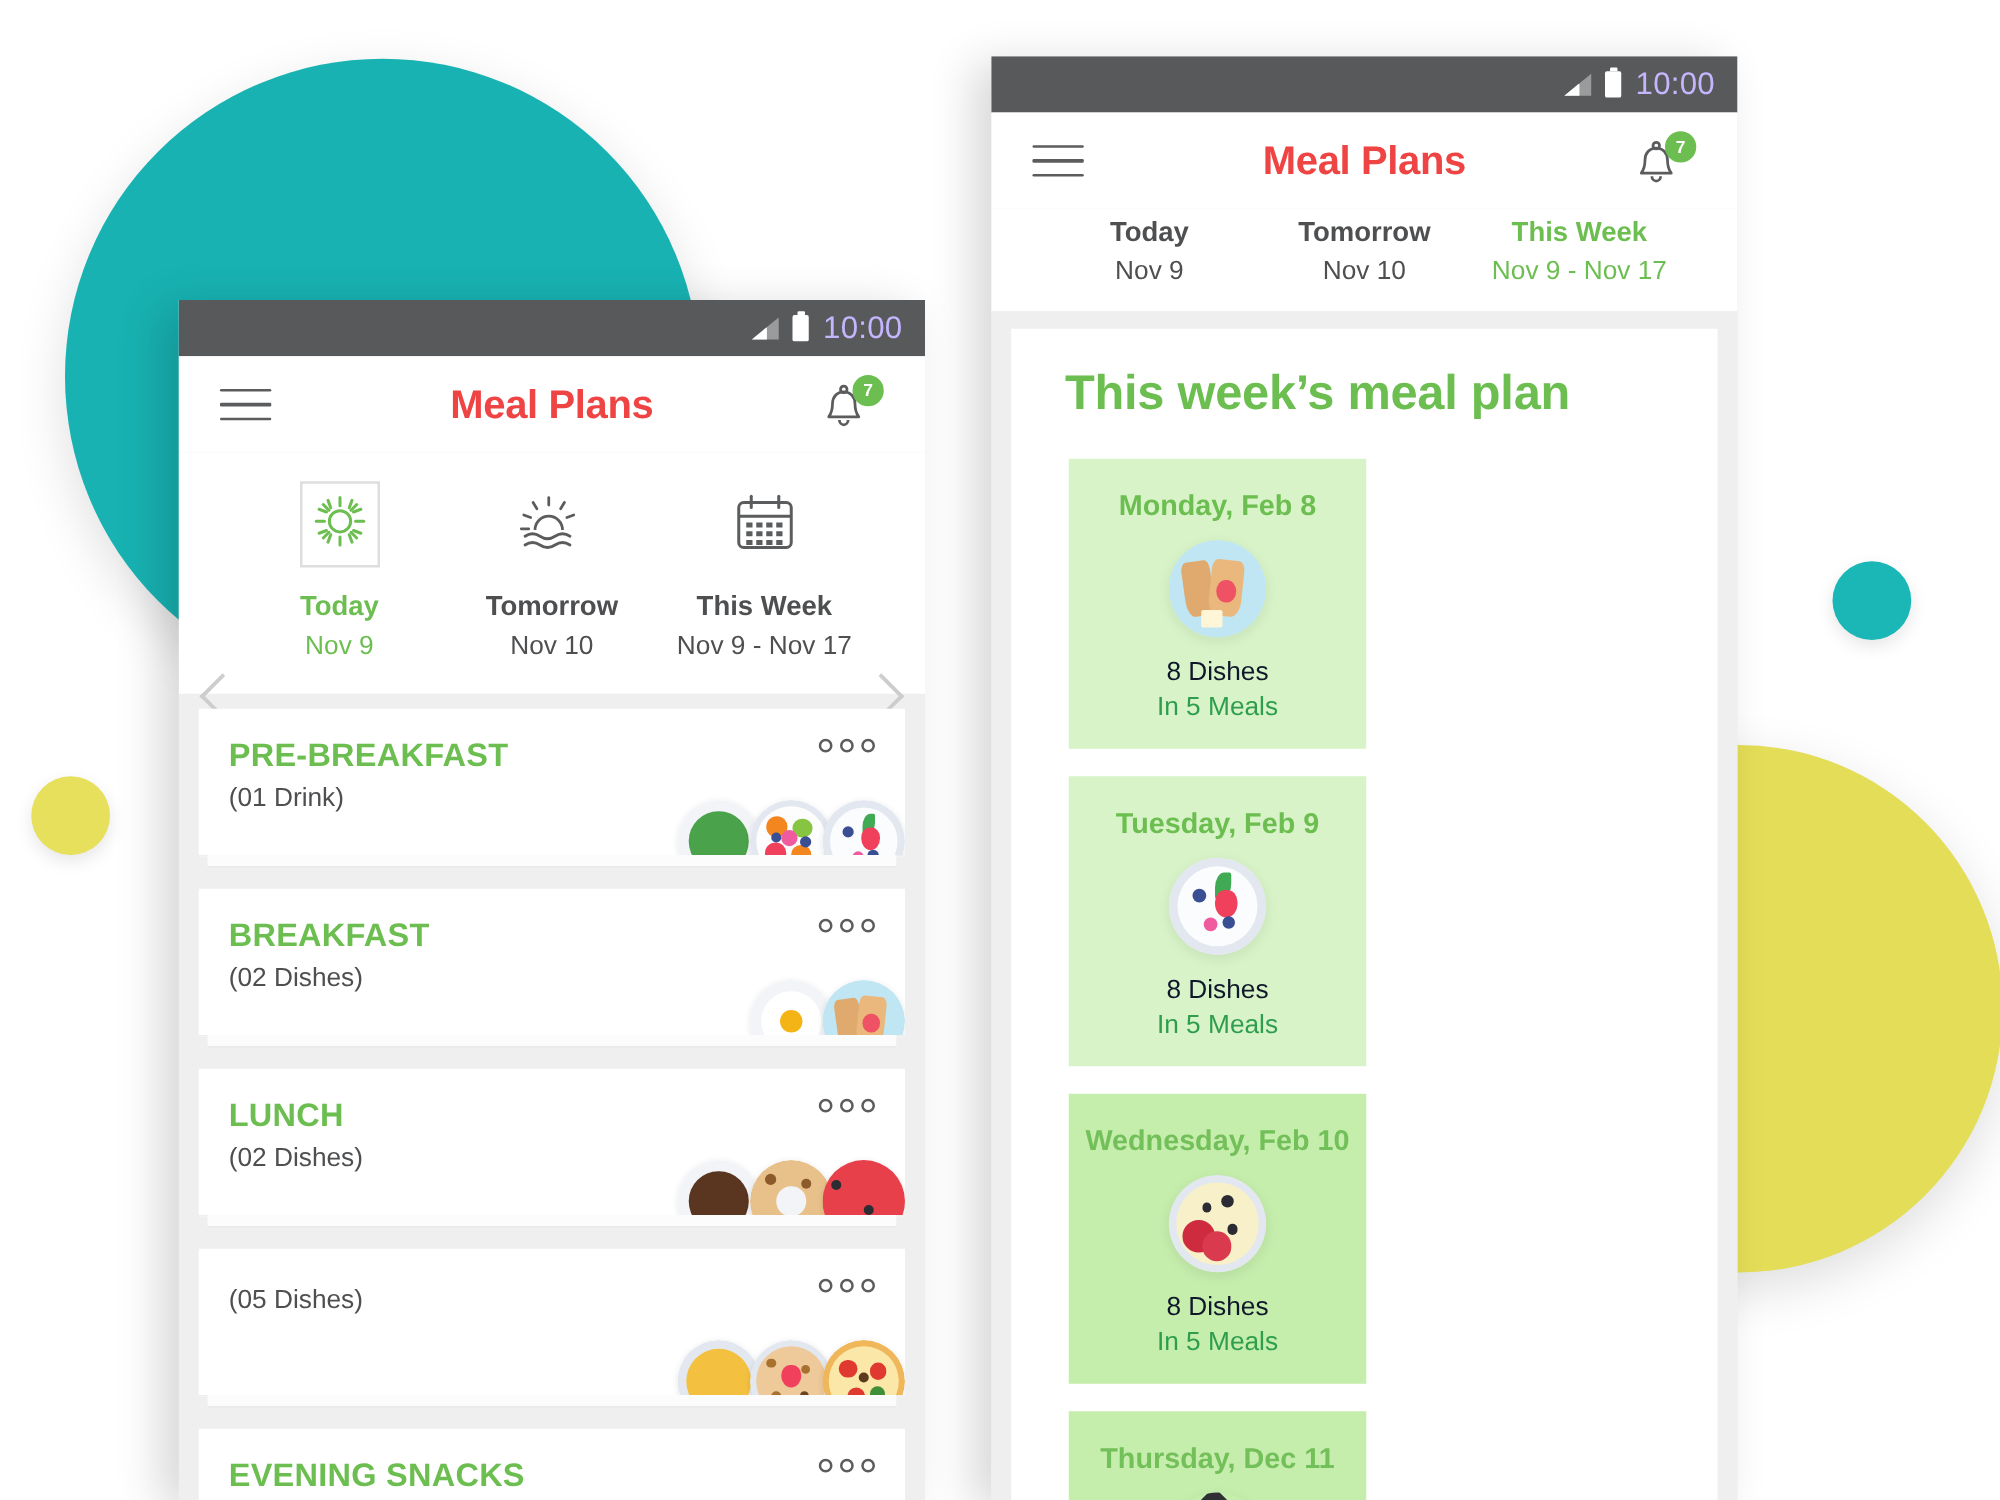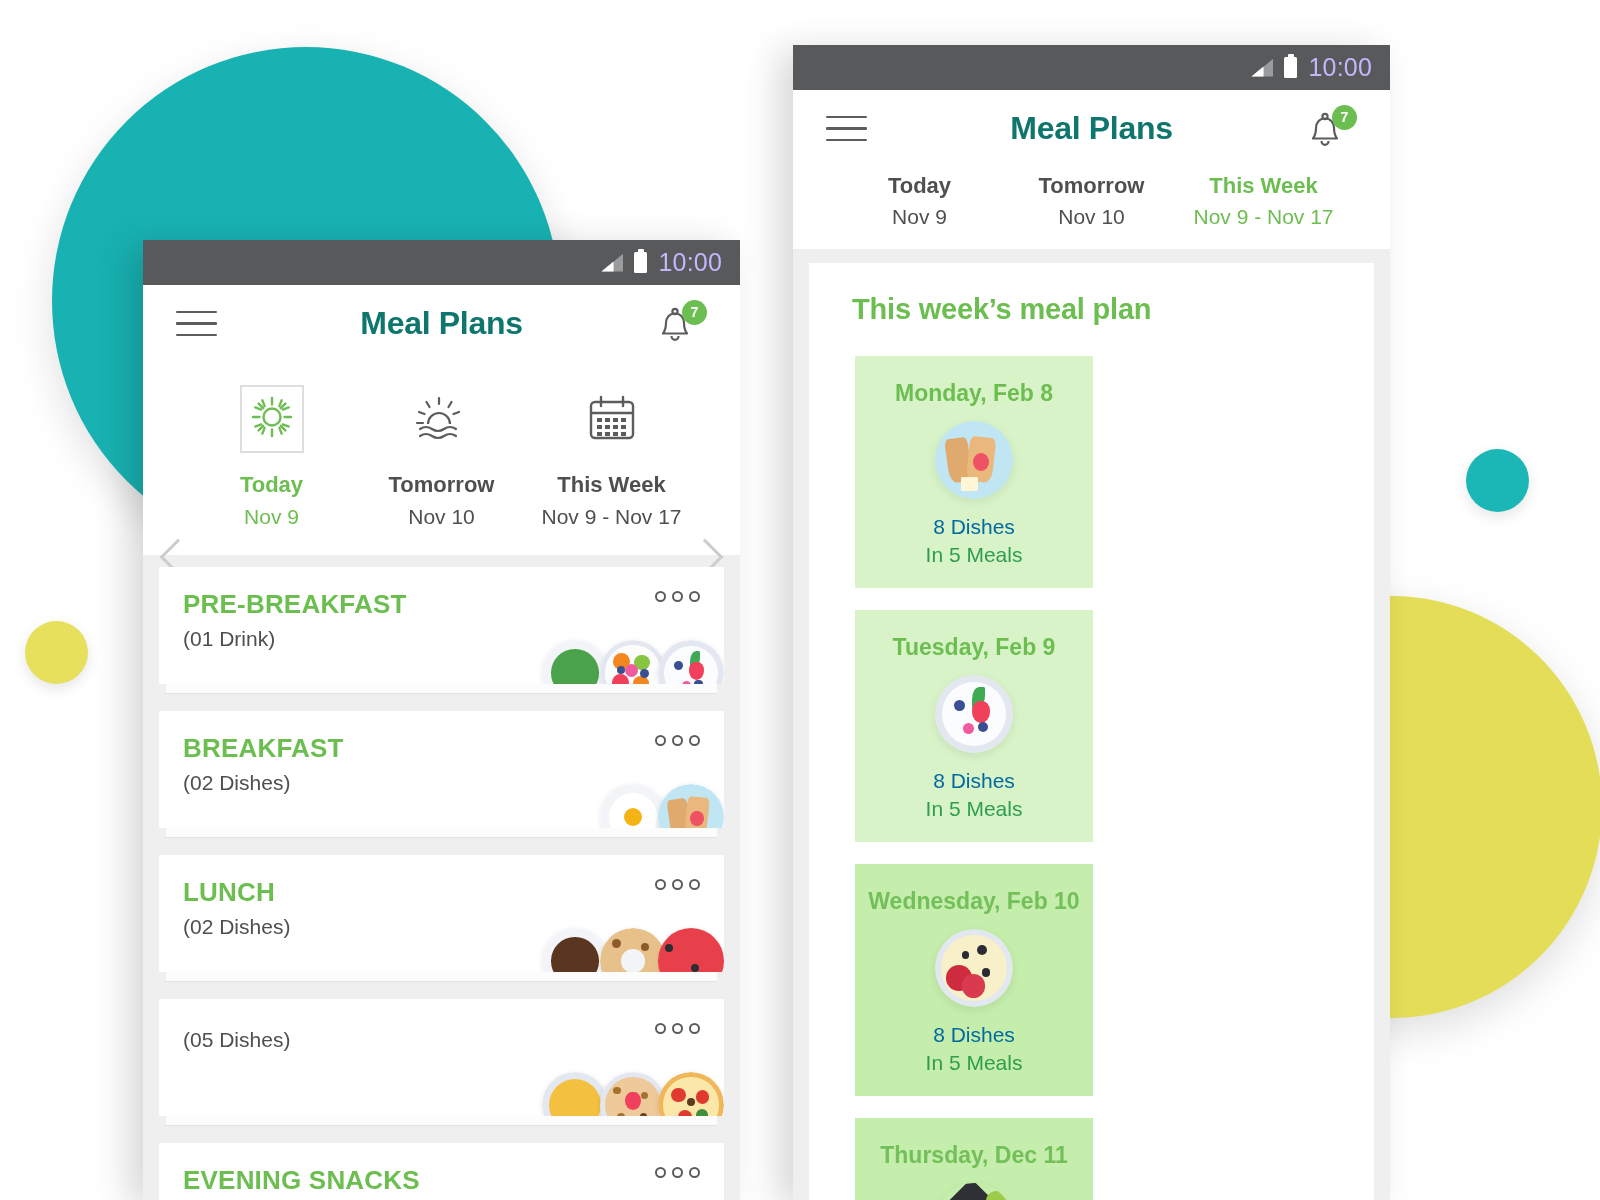--- a/index.html
+++ b/index.html
@@ -85,7 +85,7 @@
   .hamburger span { display: block; height: 2.6px; background: #5b5c5e; border-radius: 1px; }
   .app-title {
     width: 100%; text-align: center;
-    font-size: 32px; font-weight: 700; color: #0f766e; letter-spacing: -0.3px;
+    font-size: 32px; font-weight: 700; color: #ef4444; letter-spacing: -0.3px;
   }
   .bell-wrap {
     position: absolute; right: 33px; top: 50%; transform: translateY(-50%);

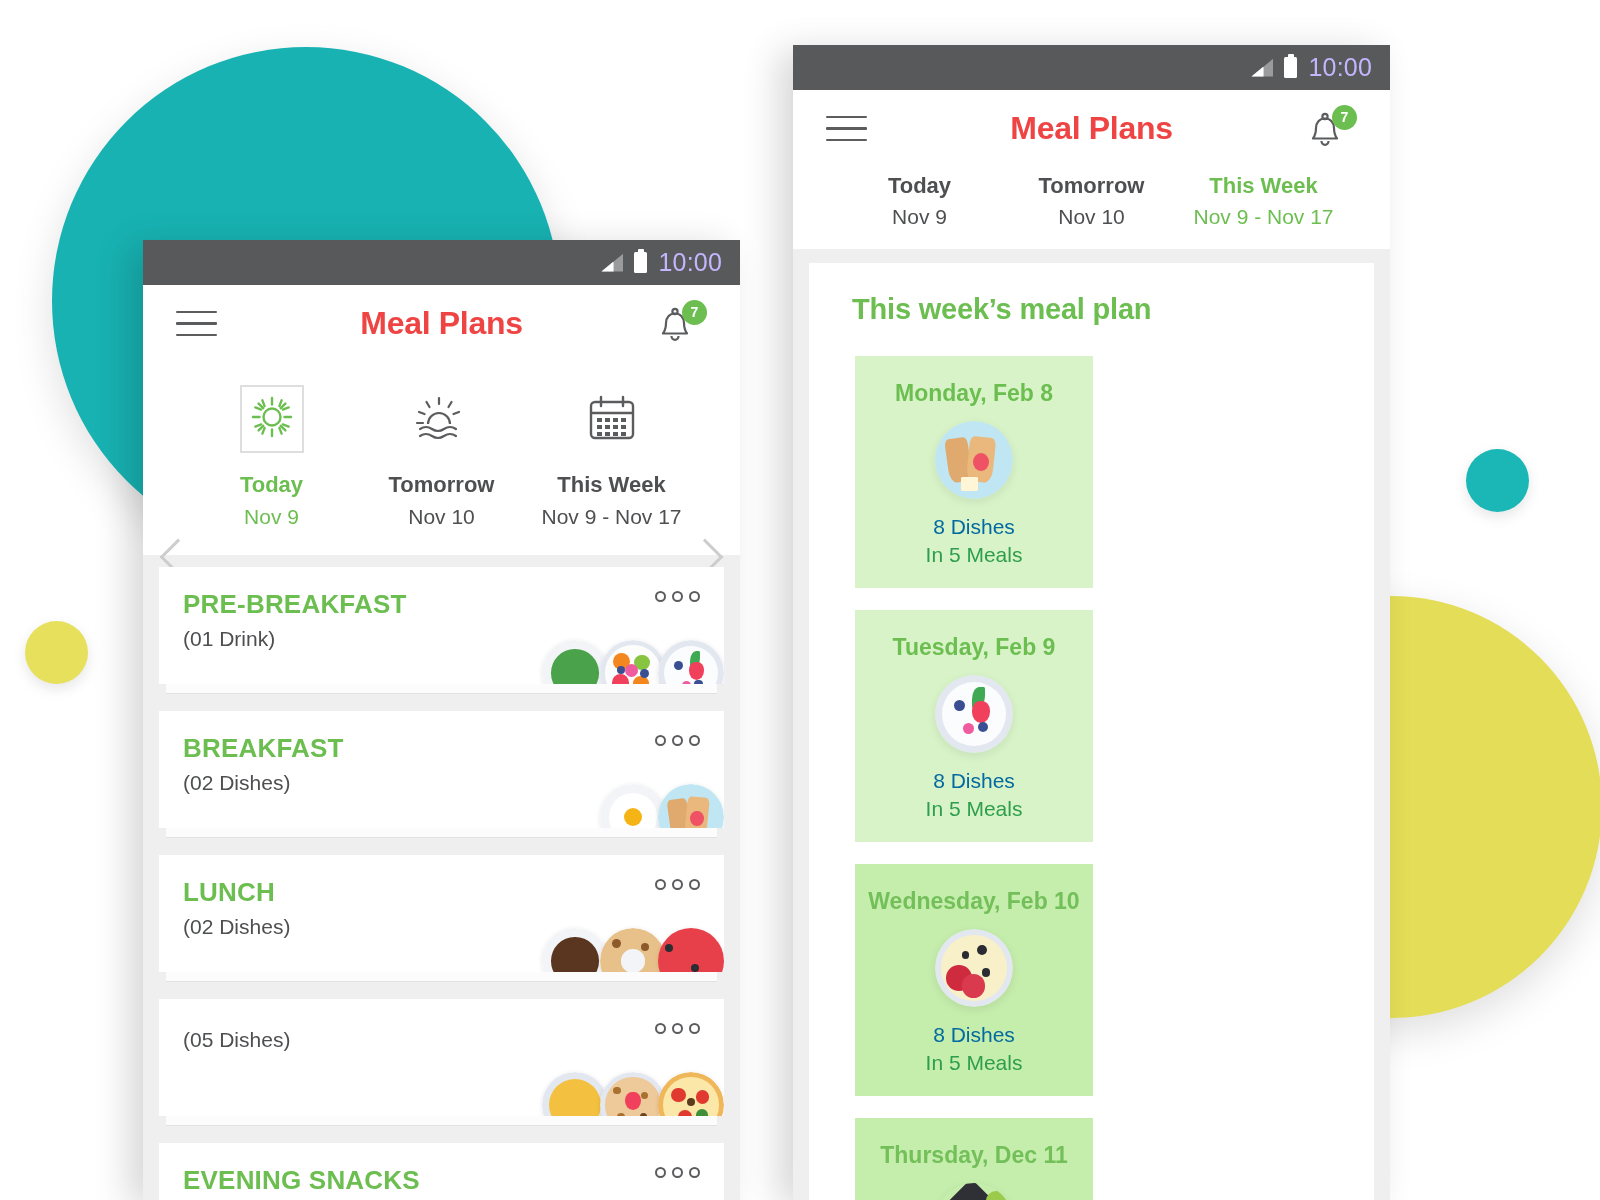--- a/index.html
+++ b/index.html
@@ -172,7 +172,7 @@
   .week-outer { background: #efefef; padding: 14px 16px 0 16px; height: 100%; }
   .week-inner { background: #ffffff; padding: 30px 0 0 0; height: 100%; }
   .week-heading {
-    font-size: 29px; font-weight: 700; color: #6cbe50;
+    font-size: 39px; font-weight: 700; color: #6cbe50;
     padding: 0 0 30px 43px; letter-spacing: -0.2px;
   }
   .week-grid {

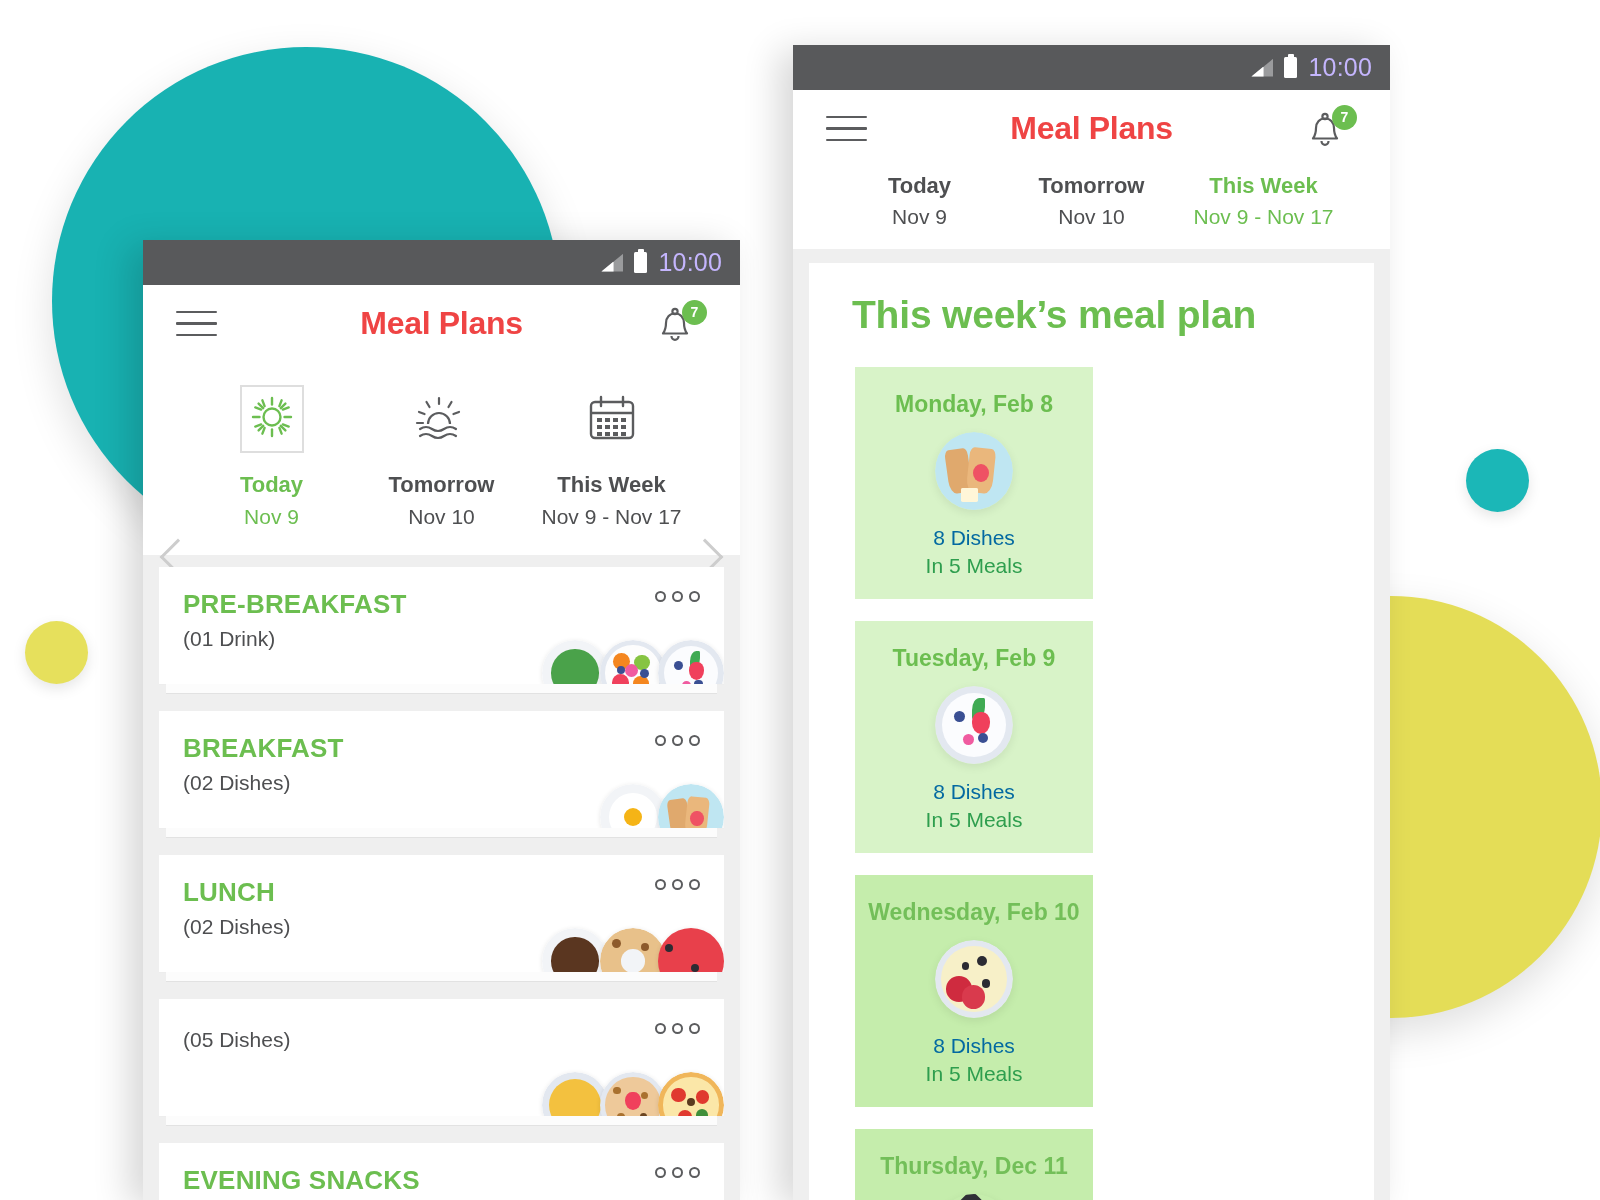--- a/index.html
+++ b/index.html
@@ -190,7 +190,7 @@
     margin: 6px 0 14px 0; position: relative; overflow: hidden;
     box-shadow: 0 3px 10px rgba(0,0,0,0.08);
   }
-  .day-card .dc-l1 { font-size: 21px; color: #0369a1; line-height: 1.35; }
+  .day-card .dc-l1 { font-size: 21px; color: #0f172a; line-height: 1.35; }
   .day-card .dc-l2 { font-size: 21px; color: #2e9e4e; line-height: 1.35; }
   .fi { position:absolute; border-radius:50%; }
 </style>

